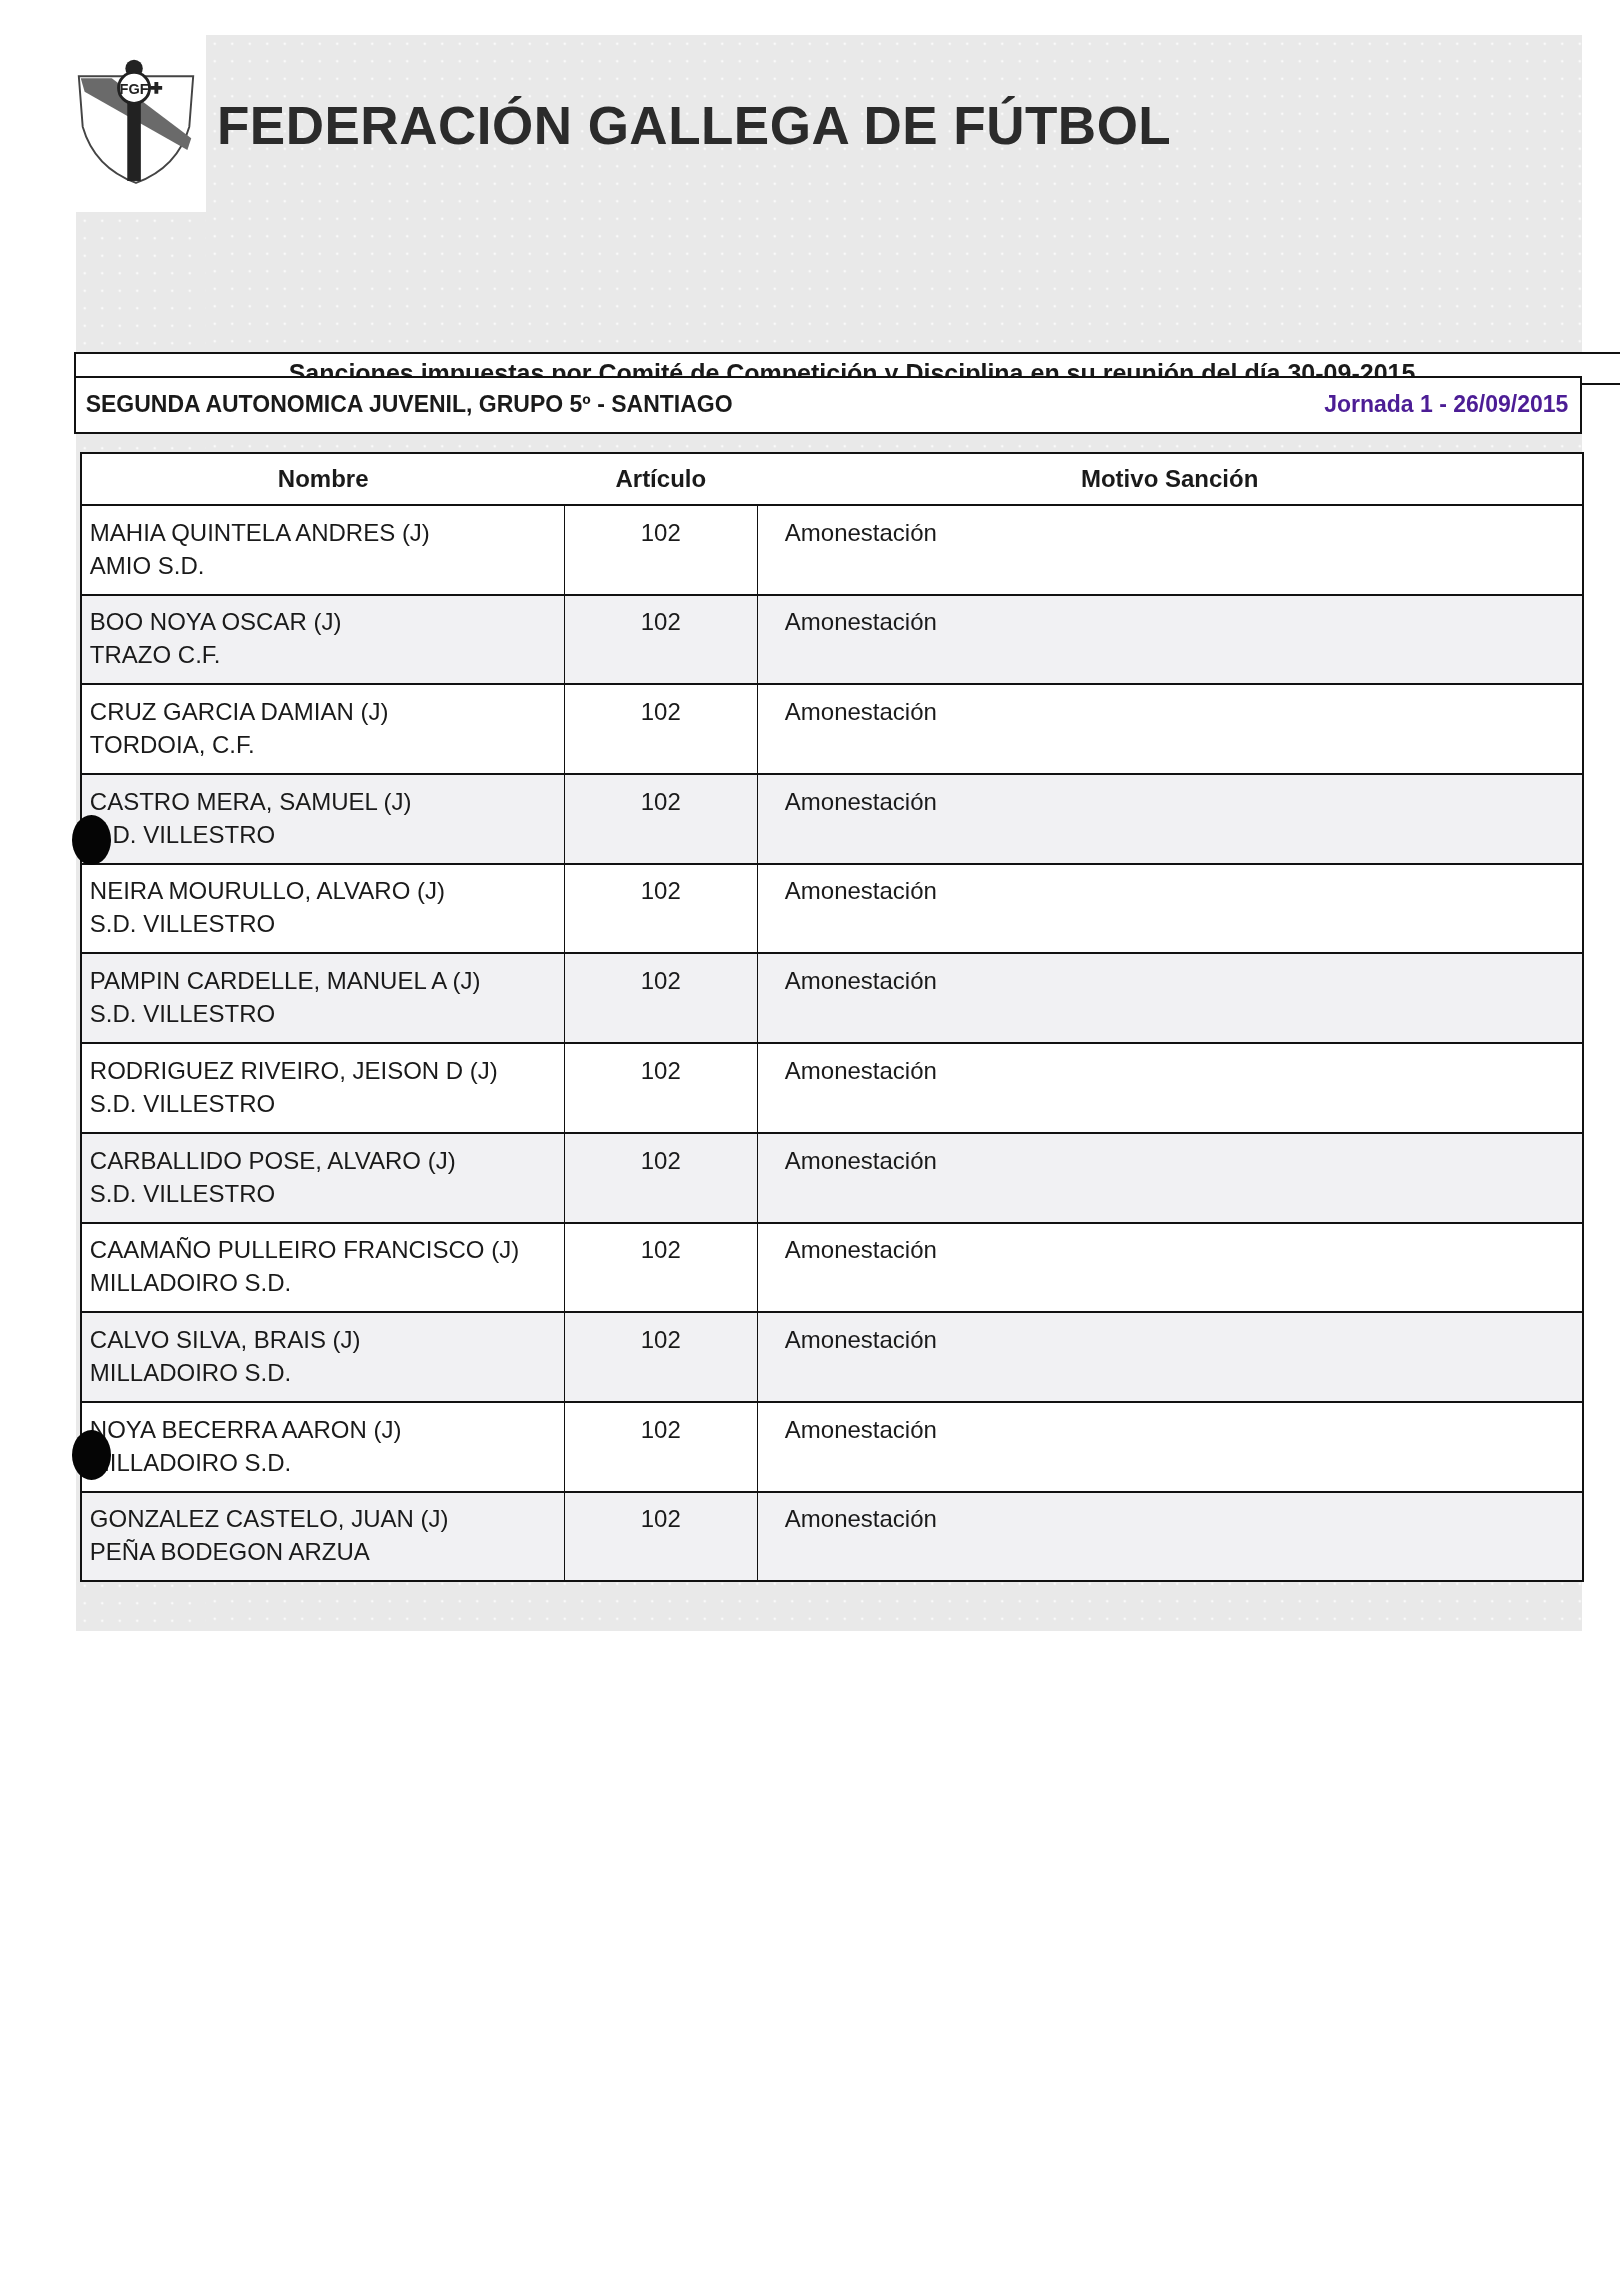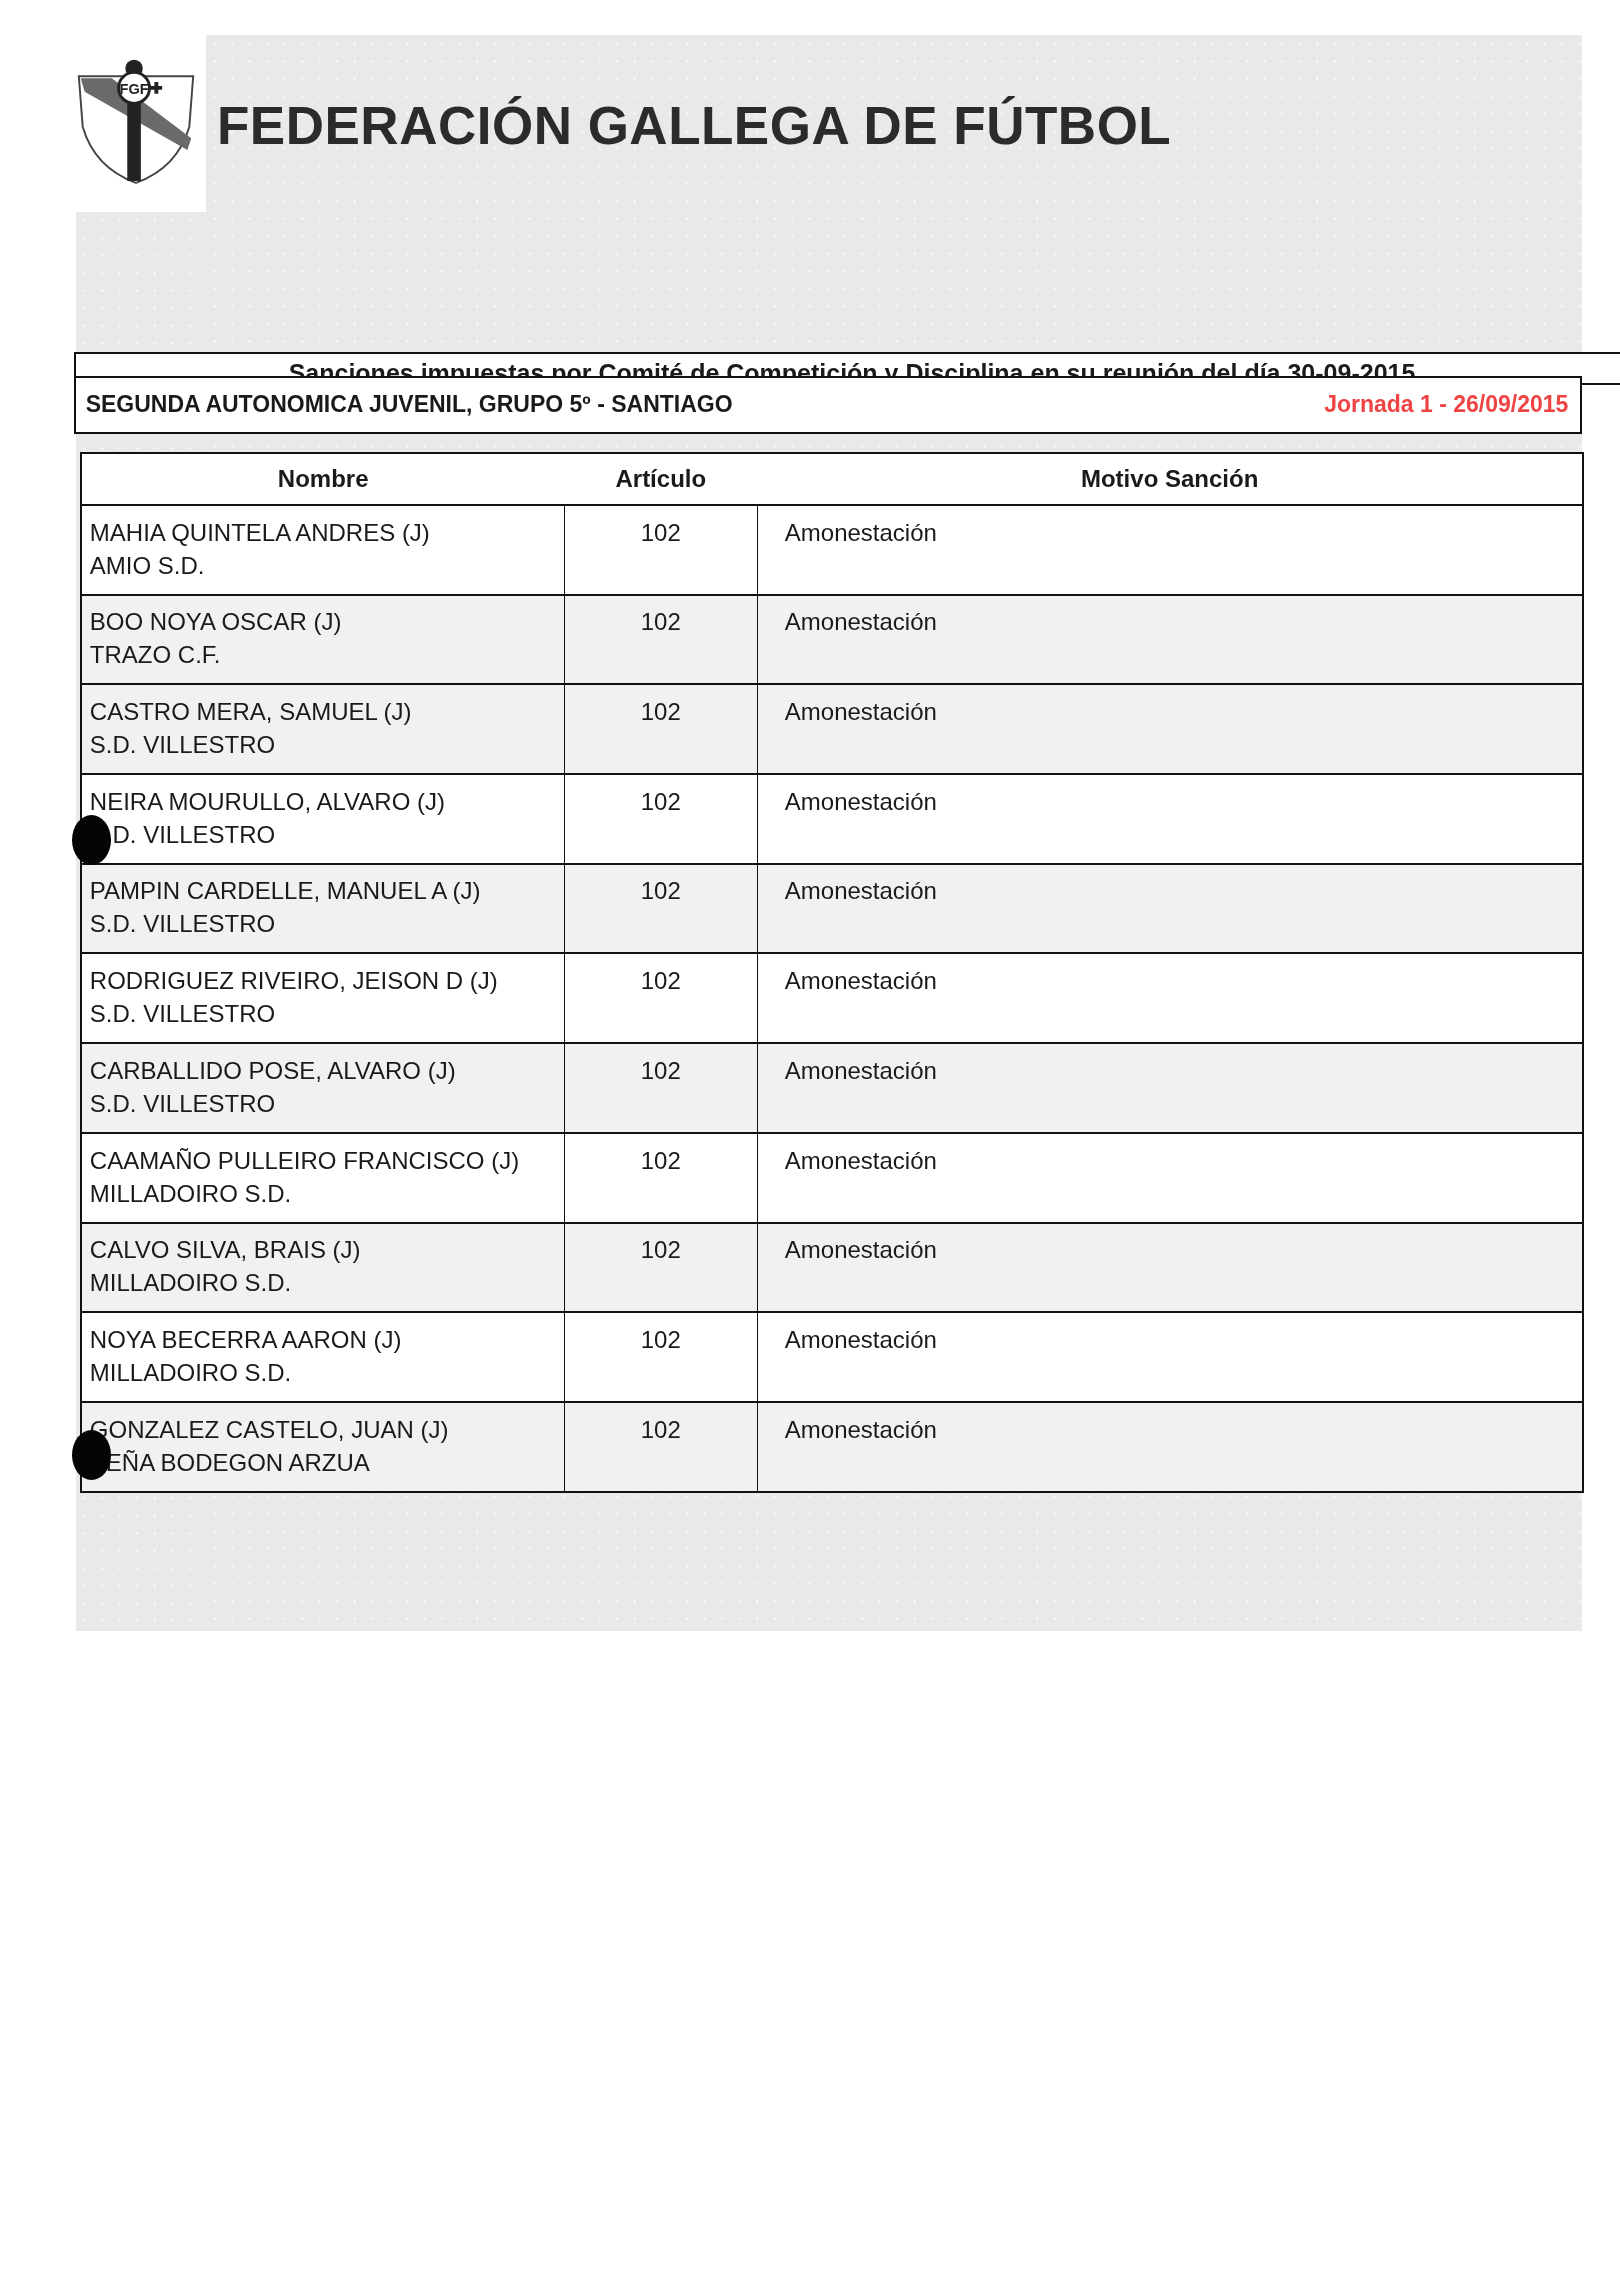--- a/index.html
+++ b/index.html
@@ -22,7 +22,7 @@
     font-size:25px; font-weight:bold; text-decoration:underline; white-space:nowrap; }
   .group-box { left:74px; top:376px; width:1508px; height:58px; }
   .group-name { position:absolute; left:9.7px; top:12.6px; font-size:23px; font-weight:bold; white-space:nowrap; }
-  .jornada { position:absolute; right:11.6px; top:12.6px; font-size:23px; font-weight:bold; color:#ef4444; white-space:nowrap; }
+  .jornada { position:absolute; right:11.6px; top:12.6px; font-size:23px; font-weight:bold; color:#4c1d95; white-space:nowrap; }
   table.sanc { position:absolute; left:80px; top:452px; width:1504px; border-collapse:collapse;
     background:#fff; border:2.9px solid #111; }
   table.sanc th { font-size:24px; font-weight:bold; height:50px; border-bottom:2.9px solid #111; padding:0; }

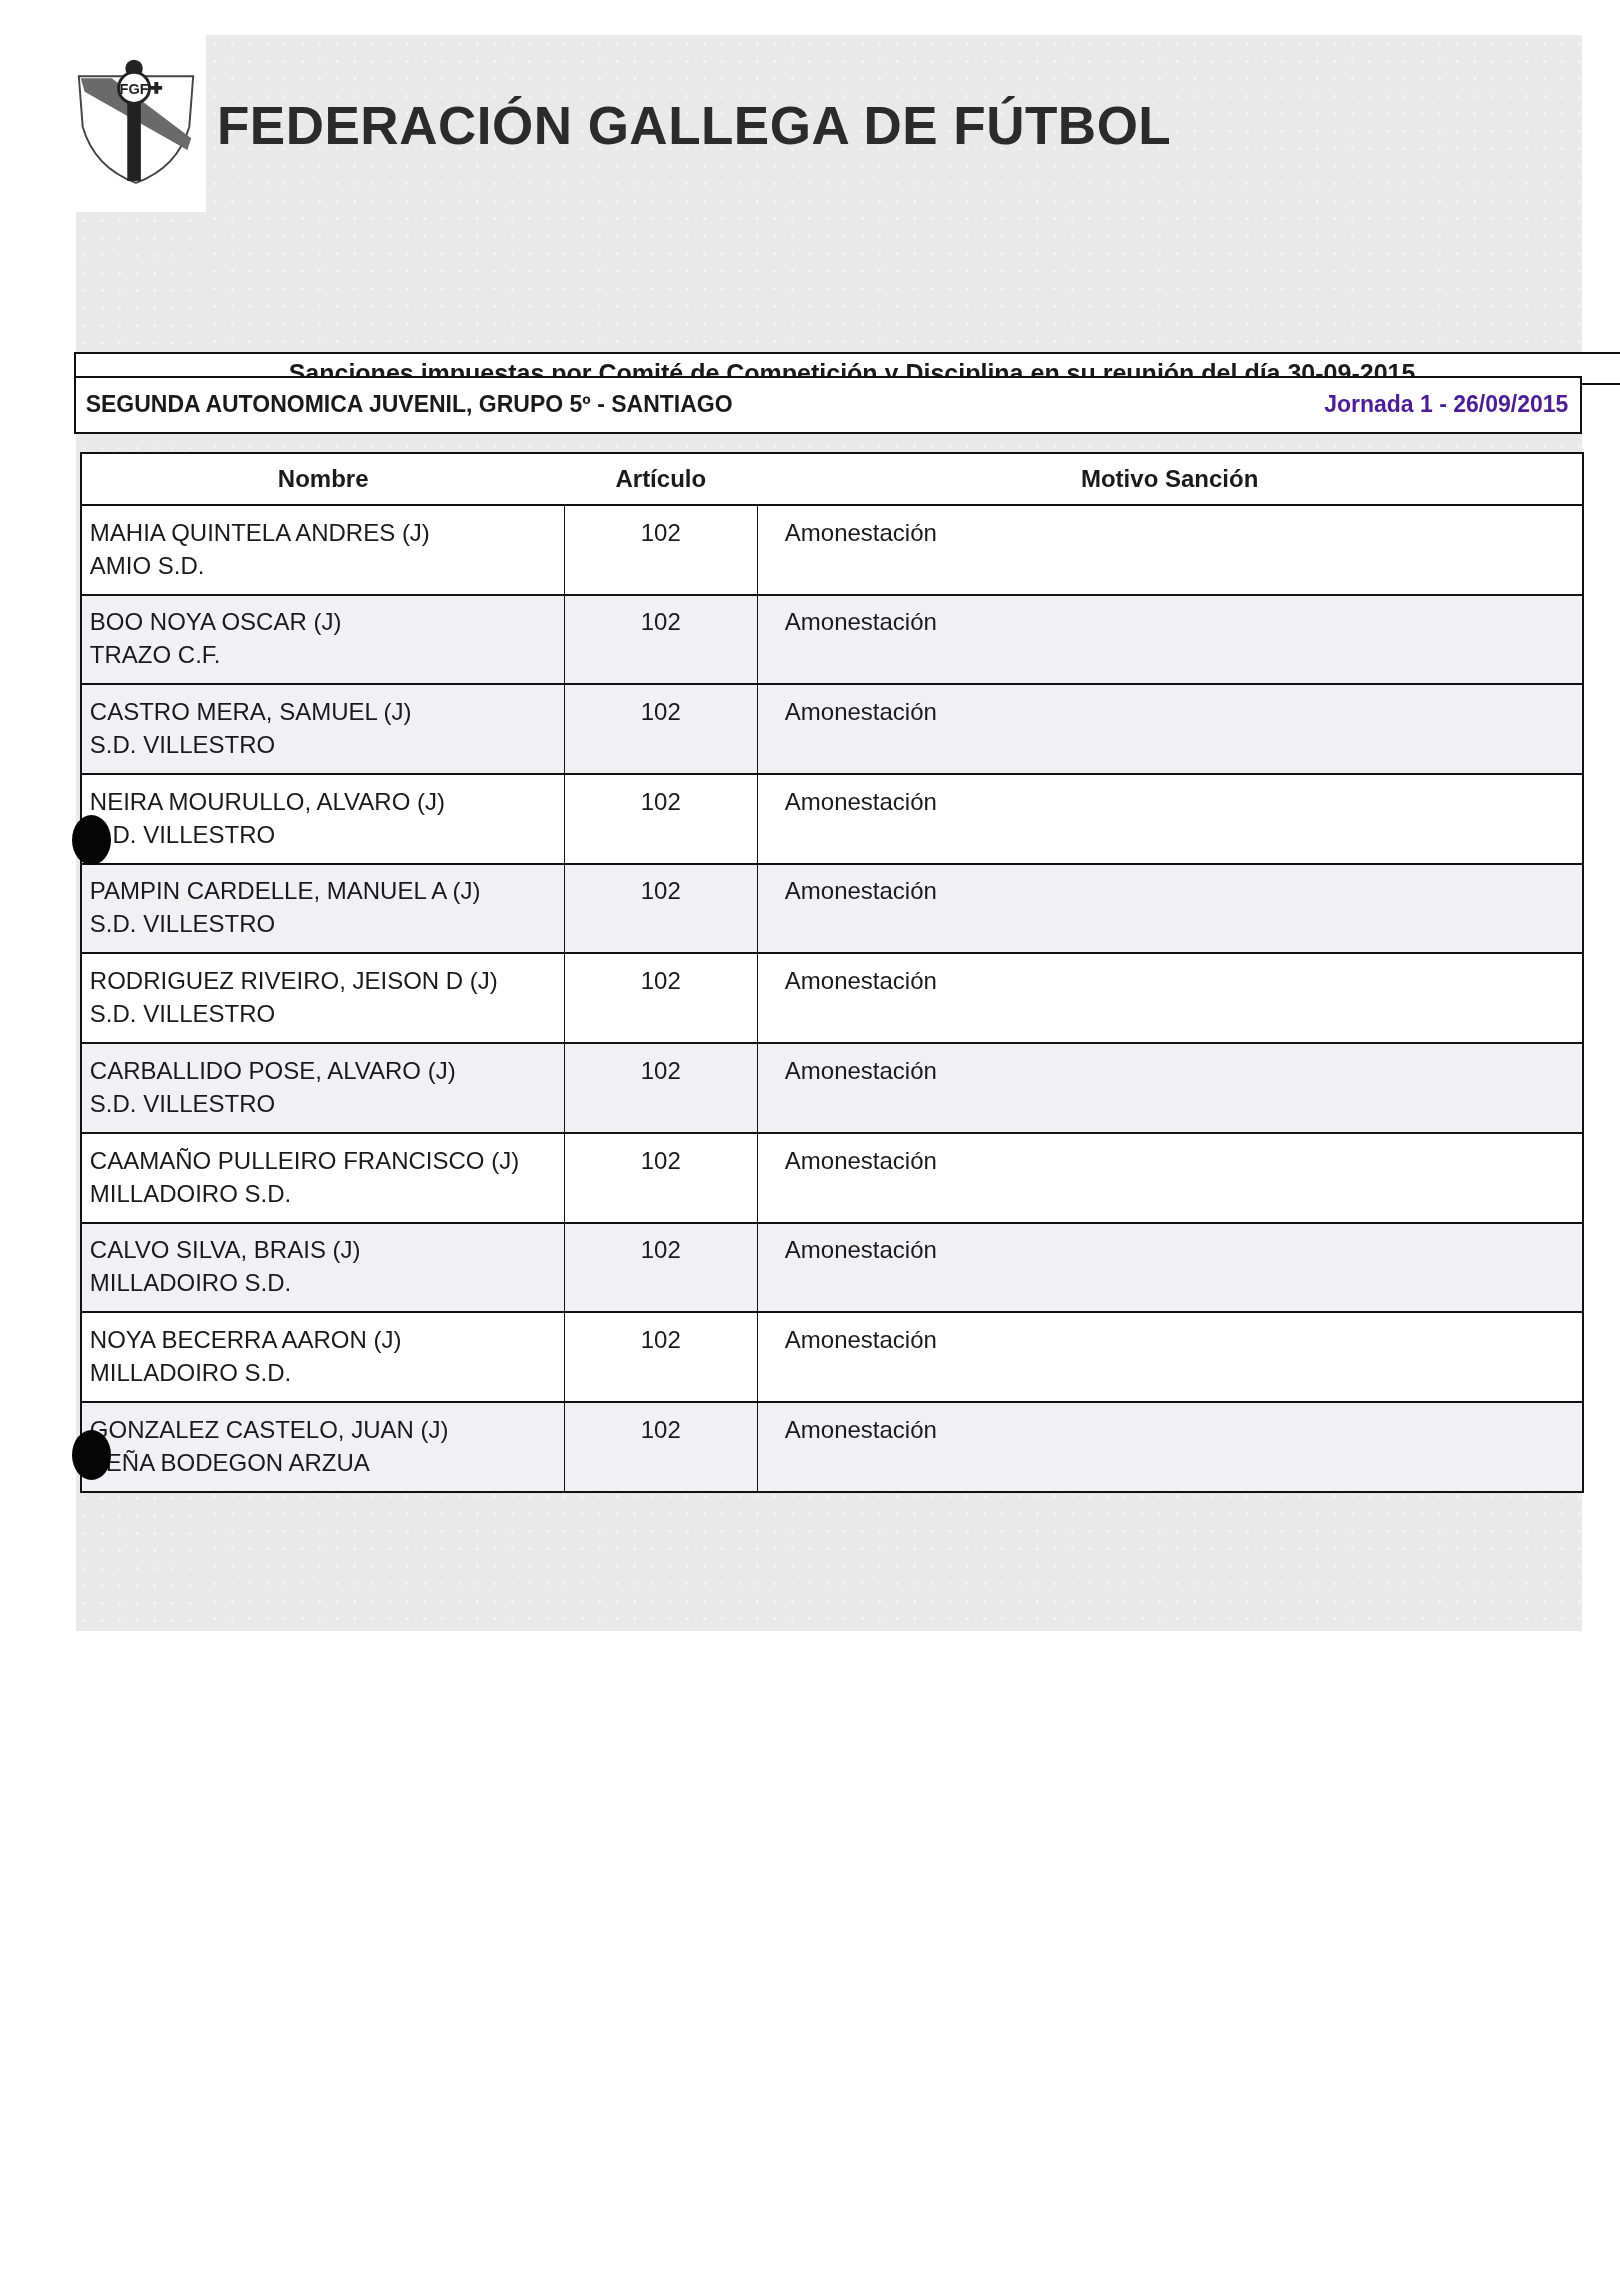--- a/index.html
+++ b/index.html
@@ -88,6 +88,14 @@
         <td class="c-art">102</td>
         <td class="c-mot">Amonestación</td>
       </tr>
+      <tr>
+        <td class="c-name">
+          <div>CRUZ GARCIA DAMIAN (J)</div>
+          <div>TORDOIA, C.F.</div>
+        </td>
+        <td class="c-art">102</td>
+        <td class="c-mot">Amonestación</td>
+      </tr>
       <tr class="shade">
         <td class="c-name">
           <div>CASTRO MERA, SAMUEL (J)</div>

